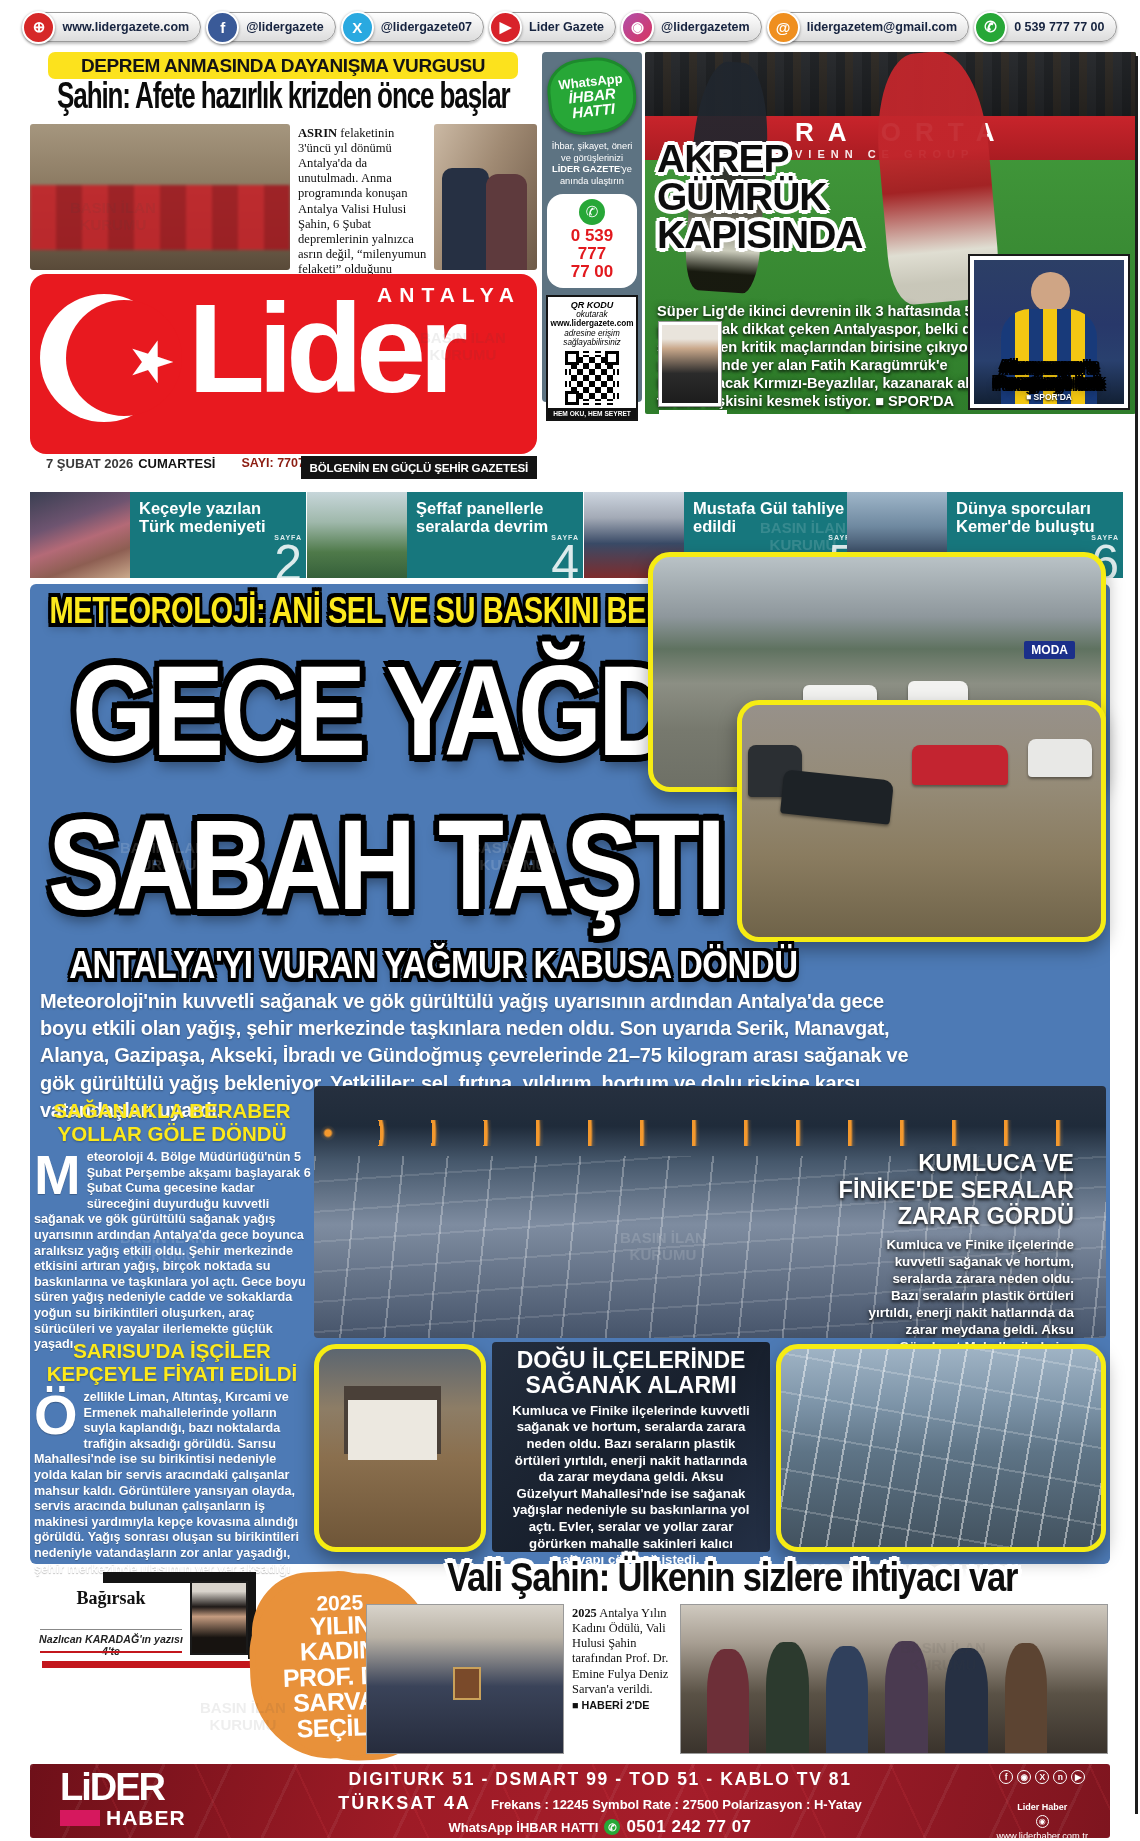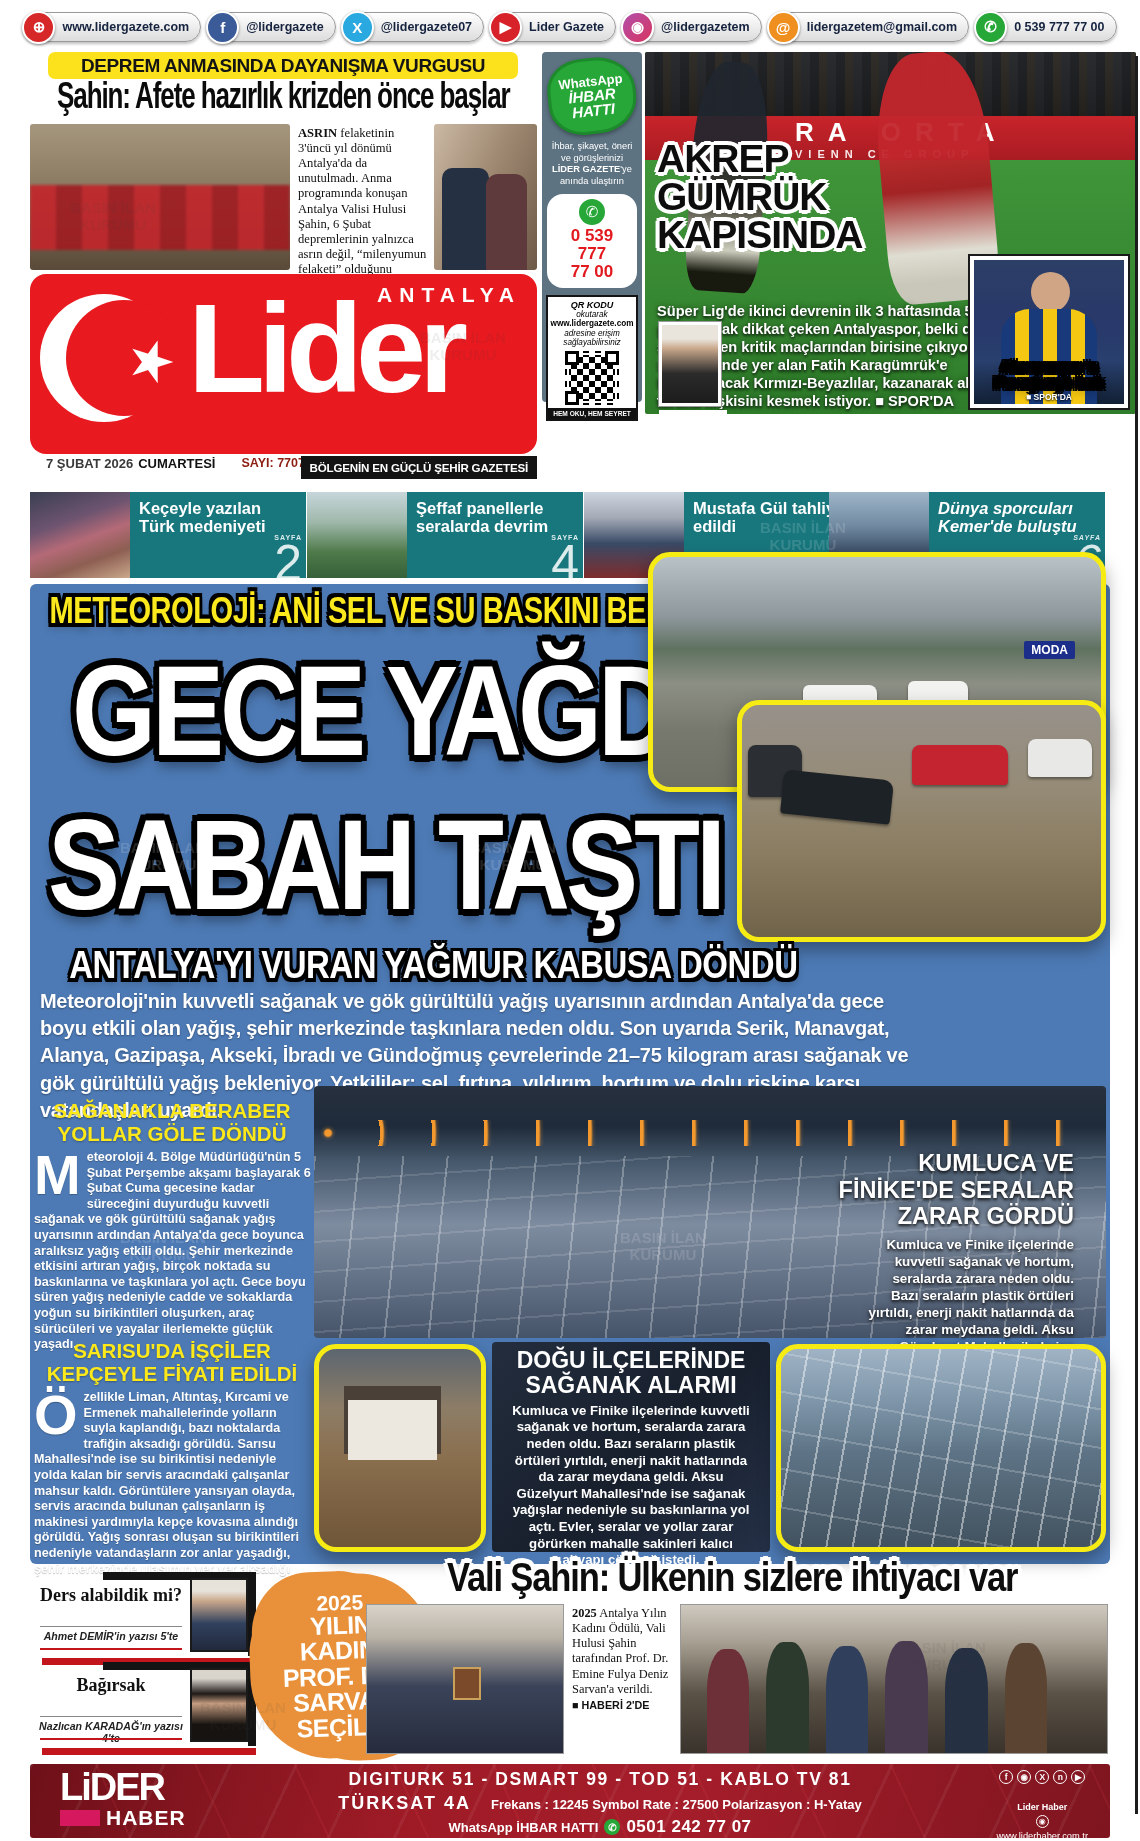--- a/index.html
+++ b/index.html
@@ -125,7 +125,7 @@
   .teaser .pg{position:absolute;right:4px;bottom:-10px;text-align:right;color:rgba(255,255,255,.85);}
   .teaser .pg .pl2{font-size:7px;letter-spacing:1px;display:block;margin-bottom:-4px;}
   .teaser .pg .pn{font-size:50px;font-weight:400;line-height:1;}
-  #t1{left:30px;} #t2{left:307px;} #t3{left:584px;} #t4{left:829px;font-style:italic;}
+  #t1{left:30px;} #t2{left:307px;} #t3{left:584px;} #t4{left:847px;}
   #t1 .tphoto{background:linear-gradient(160deg,#3a3f52 0%,#6e5470 35%,#b46a77 55%,#8d5e52 75%,#caa98c 100%);}
   #t2 .tphoto{background:linear-gradient(180deg,#c7d6da 0%,#9fb8ab 35%,#4f7a4a 70%,#35603a 100%);}
   #t3 .tphoto{background:linear-gradient(180deg,#cdd5df 0%,#a3aab6 30%,#394a66 60%,#7e2c2c 100%);}

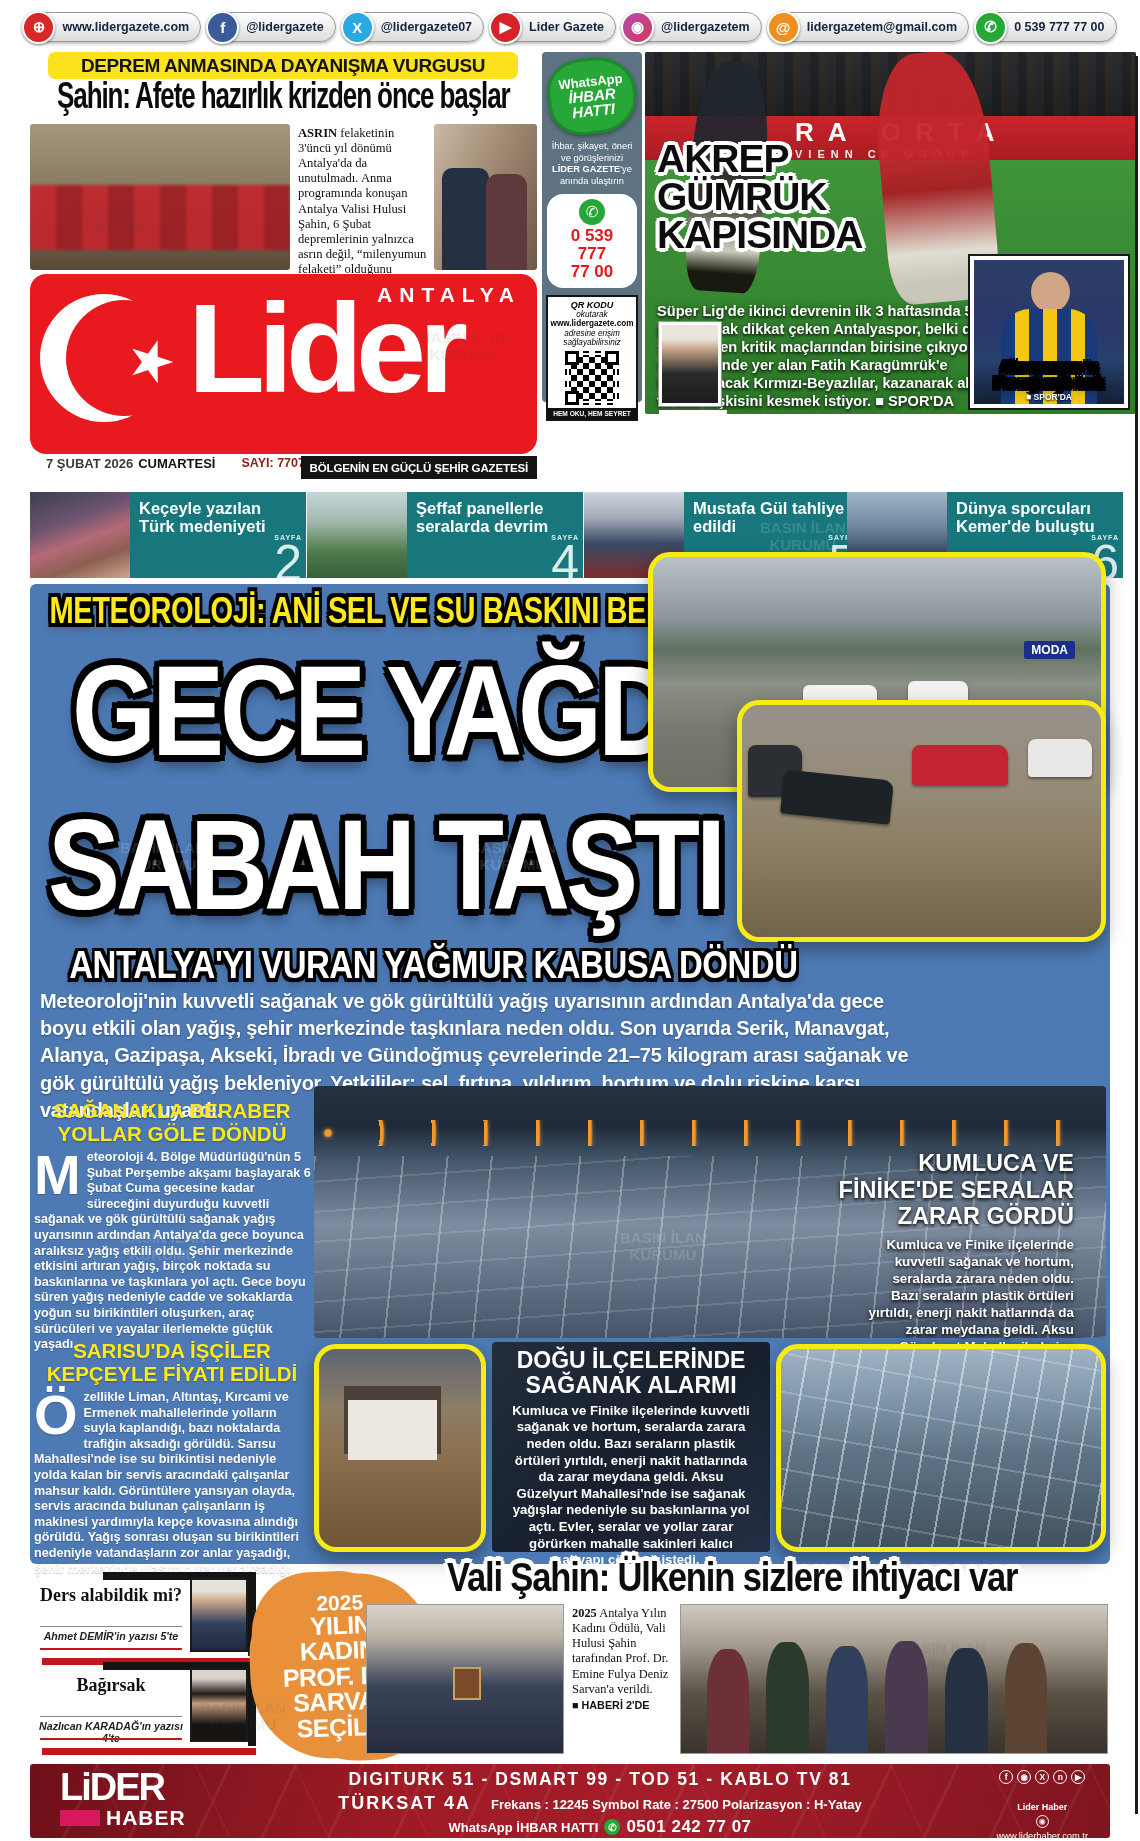--- a/index.html
+++ b/index.html
@@ -192,7 +192,7 @@
   .colbox .cline{position:absolute;left:8px;top:48px;width:142px;border-top:1.5px solid #888;}
   .colbox .cby{position:absolute;left:0px;top:52px;width:158px;text-align:center;font-style:italic;font-weight:700;font-size:10.6px;color:#222;}
   .colbox .cred{position:absolute;left:8px;top:70px;width:142px;border-top:2px solid #c3161c;}
-  #col1{top:1578px;} #col2{top:1668px;}
+  #col1{top:1578px;} #col2{top:1581px;}
   #col1 .cphoto{background:linear-gradient(180deg,#e7e2da 16%,#c9a88b 30%,#31415e 62%,#21293c 100%);}
   #col2 .cphoto{background:linear-gradient(180deg,#d9d4cc 12%,#1f1a18 34%,#c59c80 48%,#171310 78%);}
 

